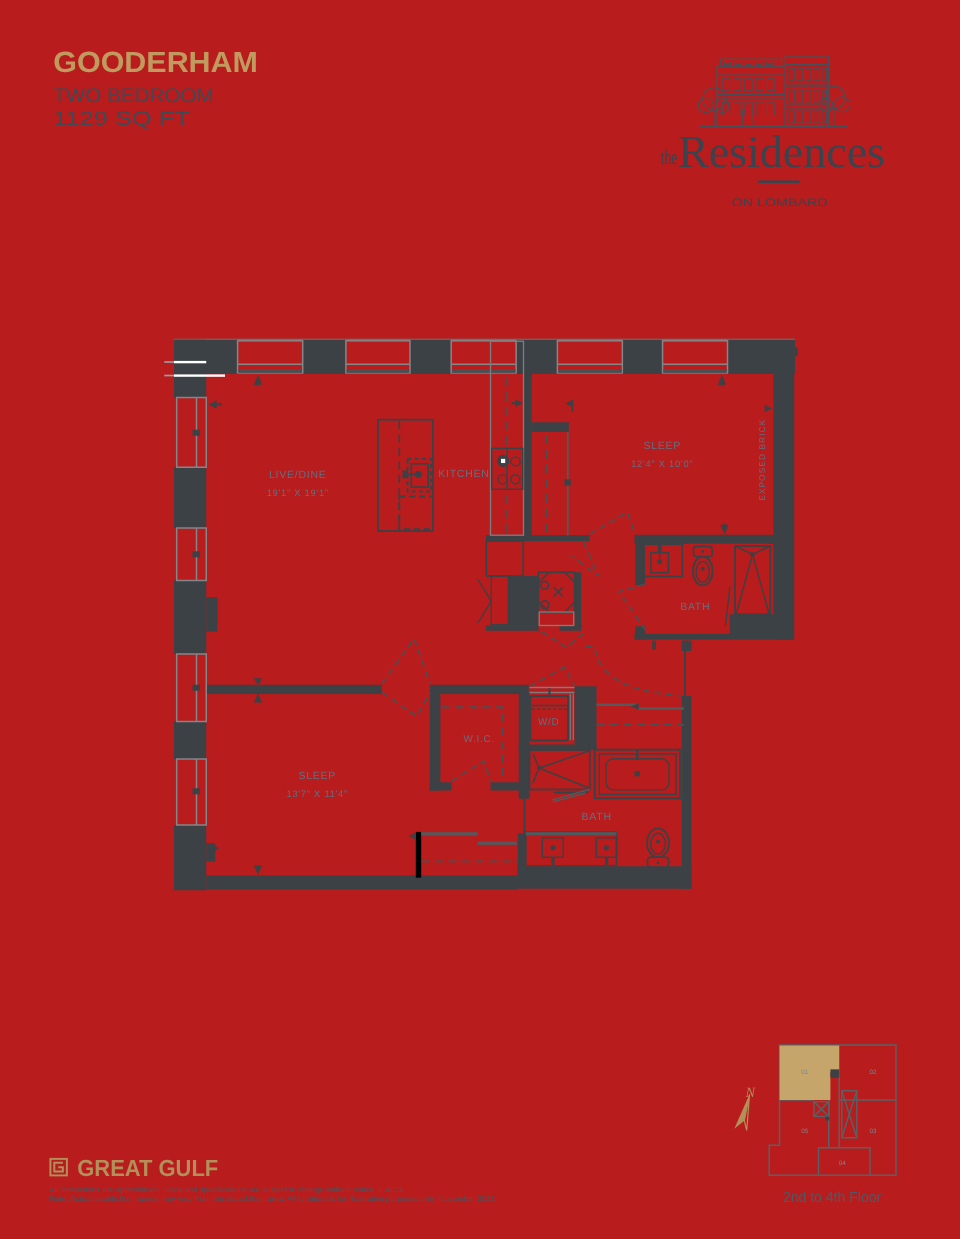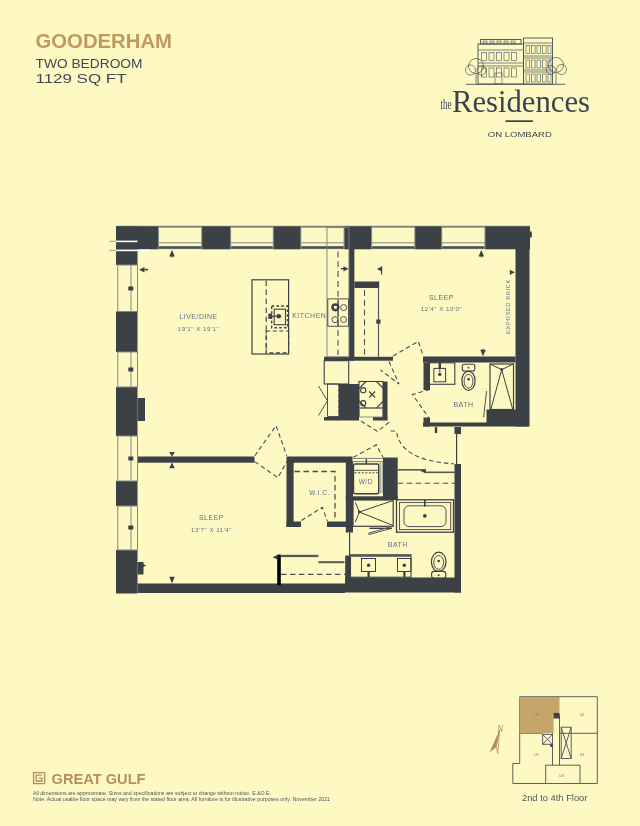--- a/index.html
+++ b/index.html
@@ -3,7 +3,7 @@
 <meta charset="utf-8">
 <style>
   html,body{margin:0;padding:0;background:#ffffff;}
-  #page{position:relative;width:640px;height:826px;background:#fef9c3;overflow:hidden;
+  #page{position:relative;width:640px;height:826px;background:#b91c1c;overflow:hidden;
         font-family:"Liberation Sans", sans-serif;}
   svg{display:block;}
 </style>

